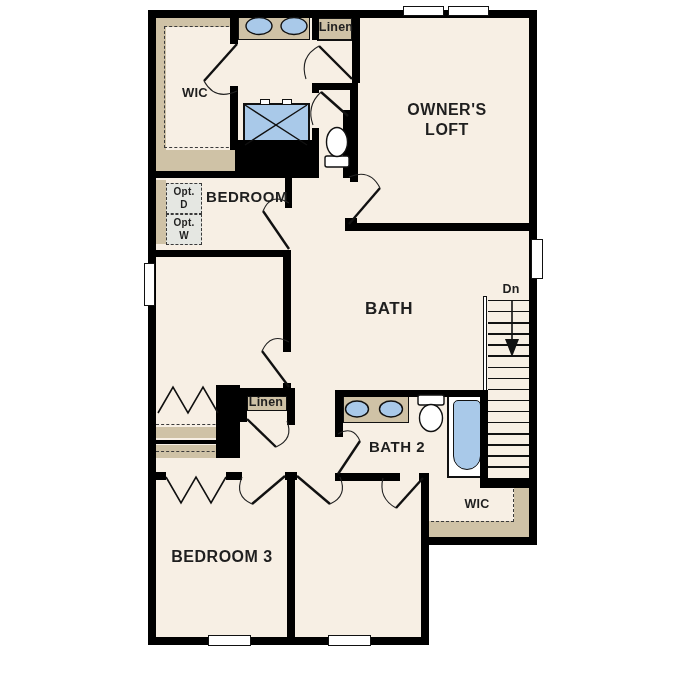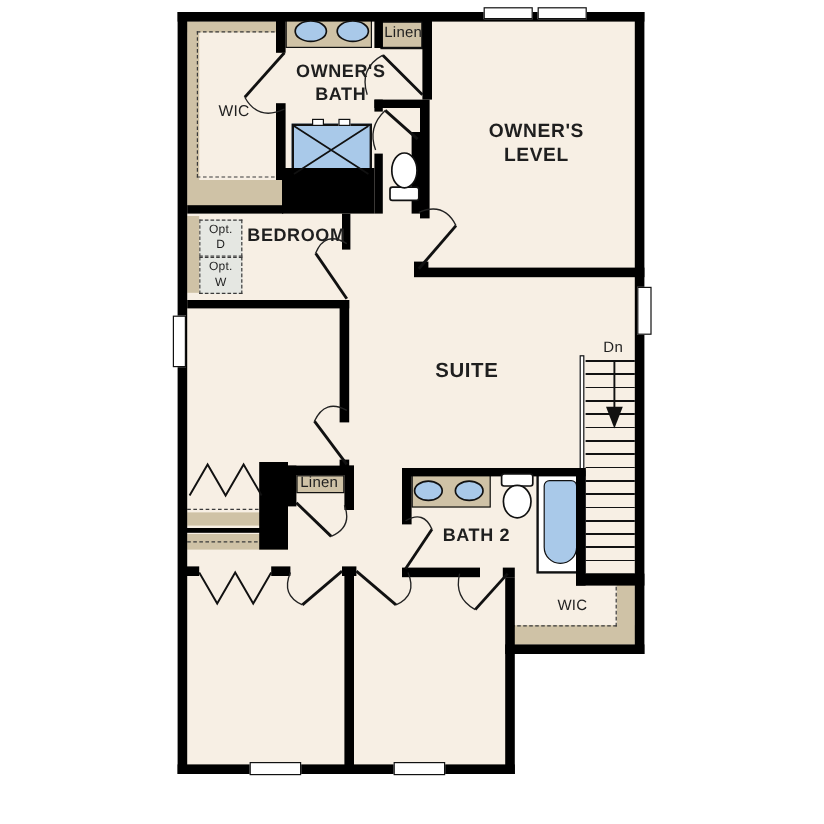--- a/index.html
+++ b/index.html
@@ -21,7 +21,7 @@
   .lbl{position:absolute;transform:translate(-50%,-50%);color:var(--text);
        font-weight:bold;letter-spacing:.5px;text-align:center;white-space:pre-line;
        line-height:1.25;z-index:60;}
-  .sm{font-weight:normal;letter-spacing:.2px;}
+  .sm{font-weight:bold;letter-spacing:.2px;}
   .stairs{position:absolute;left:488px;top:300px;width:41px;height:178px;z-index:15;
       background:repeating-linear-gradient(to bottom,#111 0 1.4px,transparent 1.4px 11.1px);}
   .rail{position:absolute;left:483px;top:296px;width:4px;height:96px;background:#fff;

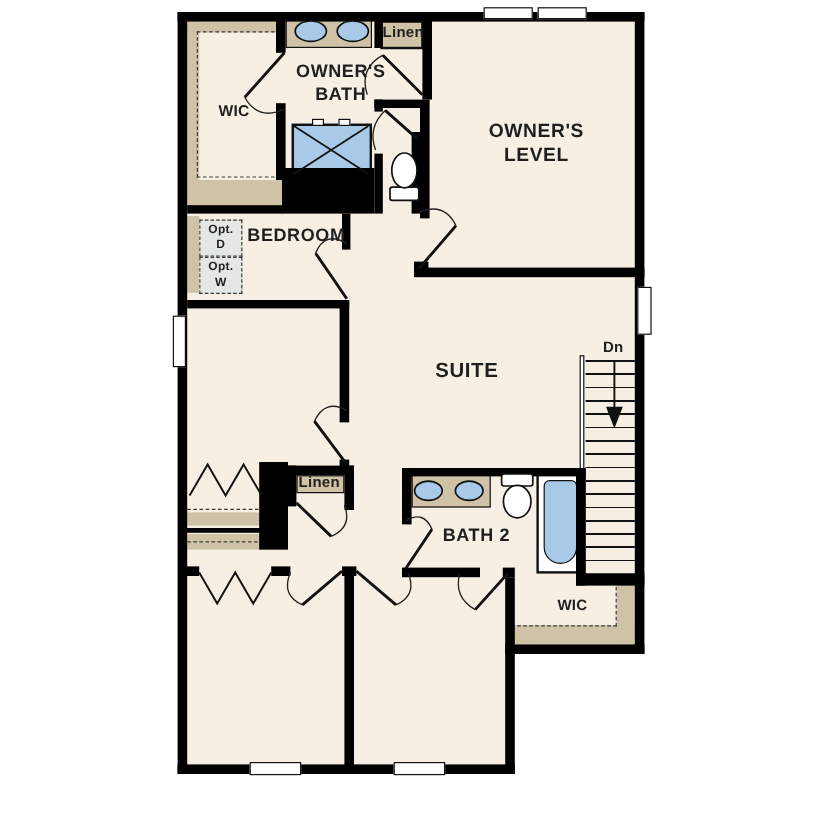--- a/index.html
+++ b/index.html
@@ -172,7 +172,6 @@
     <path d="M 166 477 L 181 503 L 196 477 L 211 503 L 226 477" stroke="#111" stroke-width="1.6" fill="none"></path>
   </svg>
 
-  <div class="lbl" style="left:284px;top:70px;width:100px;font-size:15px;">OWNER'S BATH</div>
   <div class="lbl" style="left:447px;top:120px;width:110px;font-size:16px;">OWNER'S LEVEL</div>
   <div class="lbl sm" style="left:195px;top:93px;font-size:13px;">WIC</div>
   <div class="lbl sm" style="left:336px;top:28px;font-size:12.5px;">Linen</div>

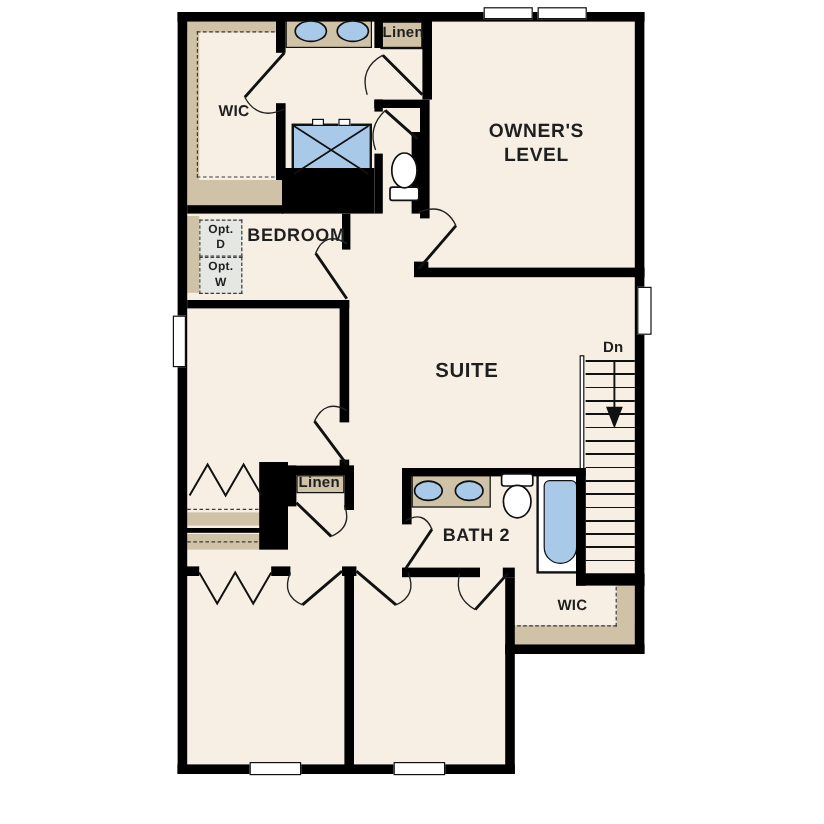--- a/index.html
+++ b/index.html
@@ -172,7 +172,7 @@
     <path d="M 166 477 L 181 503 L 196 477 L 211 503 L 226 477" stroke="#111" stroke-width="1.6" fill="none"></path>
   </svg>
 
-  <div class="lbl" style="left:447px;top:120px;width:110px;font-size:16px;">OWNER'S LEVEL</div>
+  <div class="lbl" style="left:447px;top:120px;width:110px;font-size:16px;">OWNER'S LOFT</div>
   <div class="lbl sm" style="left:195px;top:93px;font-size:13px;">WIC</div>
   <div class="lbl sm" style="left:336px;top:28px;font-size:12.5px;">Linen</div>
   <div class="lbl" style="left:247px;top:197px;font-size:15px;">BEDROOM</div>

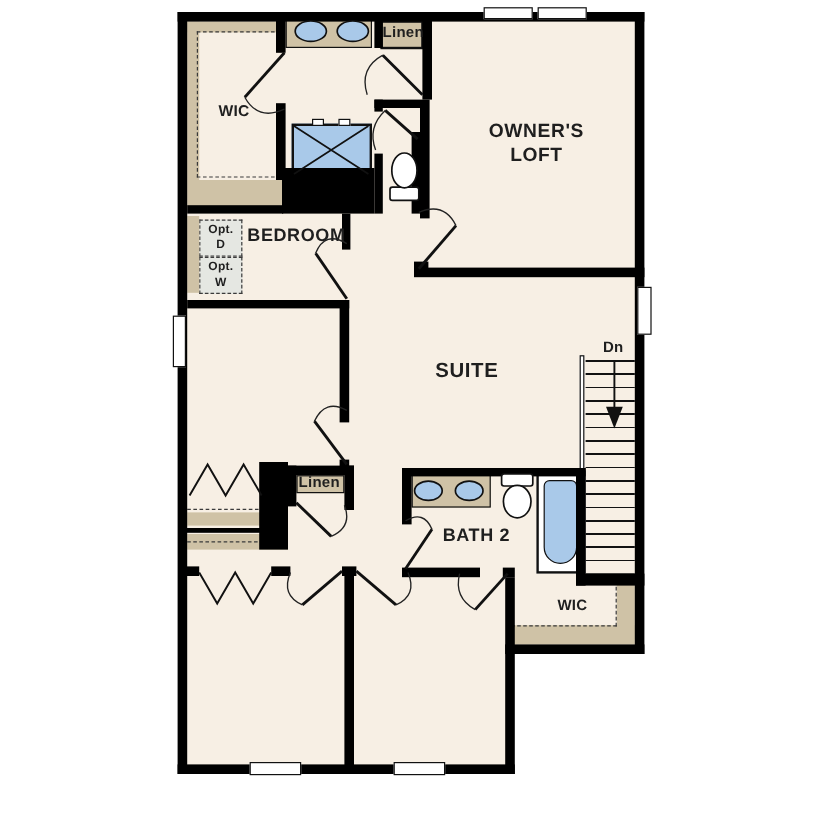--- a/index.html
+++ b/index.html
@@ -180,7 +180,7 @@
 D</div>
   <div class="lbl sm" style="left:184px;top:229px;font-size:10px;line-height:1.3;">Opt.
 W</div>
-  <div class="lbl" style="left:389px;top:309px;font-size:17px;">SUITE</div>
+  <div class="lbl" style="left:389px;top:309px;font-size:17px;">BATH</div>
   <div class="lbl sm" style="left:511px;top:290px;font-size:12.5px;">Dn</div>
   <div class="lbl sm" style="left:266px;top:403px;font-size:12.5px;">Linen</div>
   <div class="lbl" style="left:397px;top:447px;font-size:15px;text-align:right;">BATH 2</div>

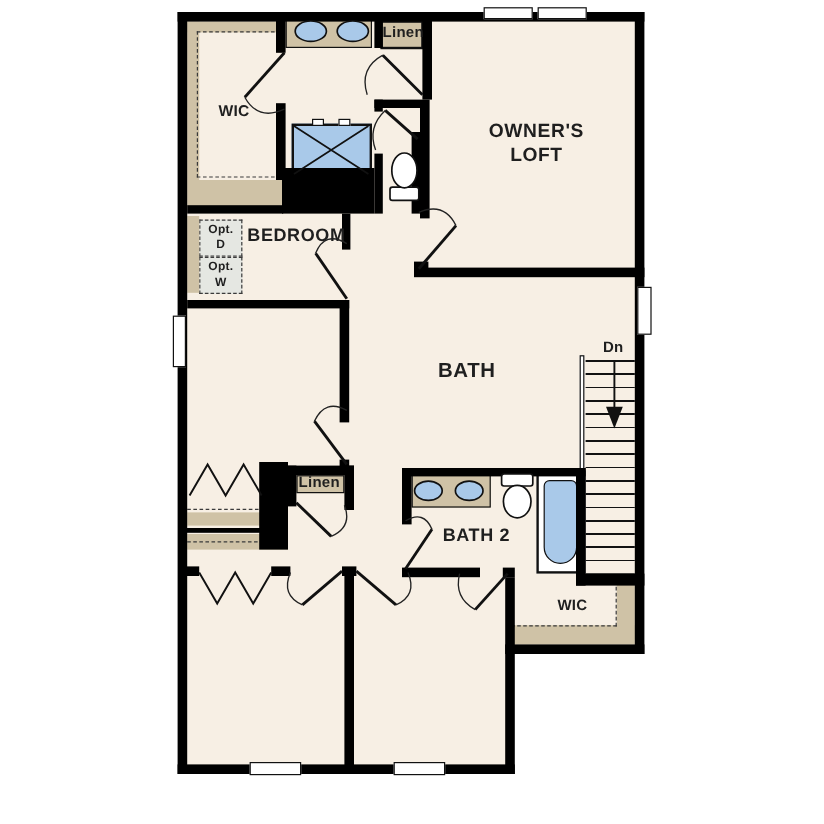--- a/index.html
+++ b/index.html
@@ -185,6 +185,7 @@
   <div class="lbl sm" style="left:266px;top:403px;font-size:12.5px;">Linen</div>
   <div class="lbl" style="left:397px;top:447px;font-size:15px;text-align:right;">BATH 2</div>
   <div class="lbl sm" style="left:477px;top:505px;font-size:12.5px;">WIC</div>
+  <div class="lbl" style="left:222px;top:557px;width:130px;font-size:16px;">BEDROOM 3</div>
 
 </div>
 

